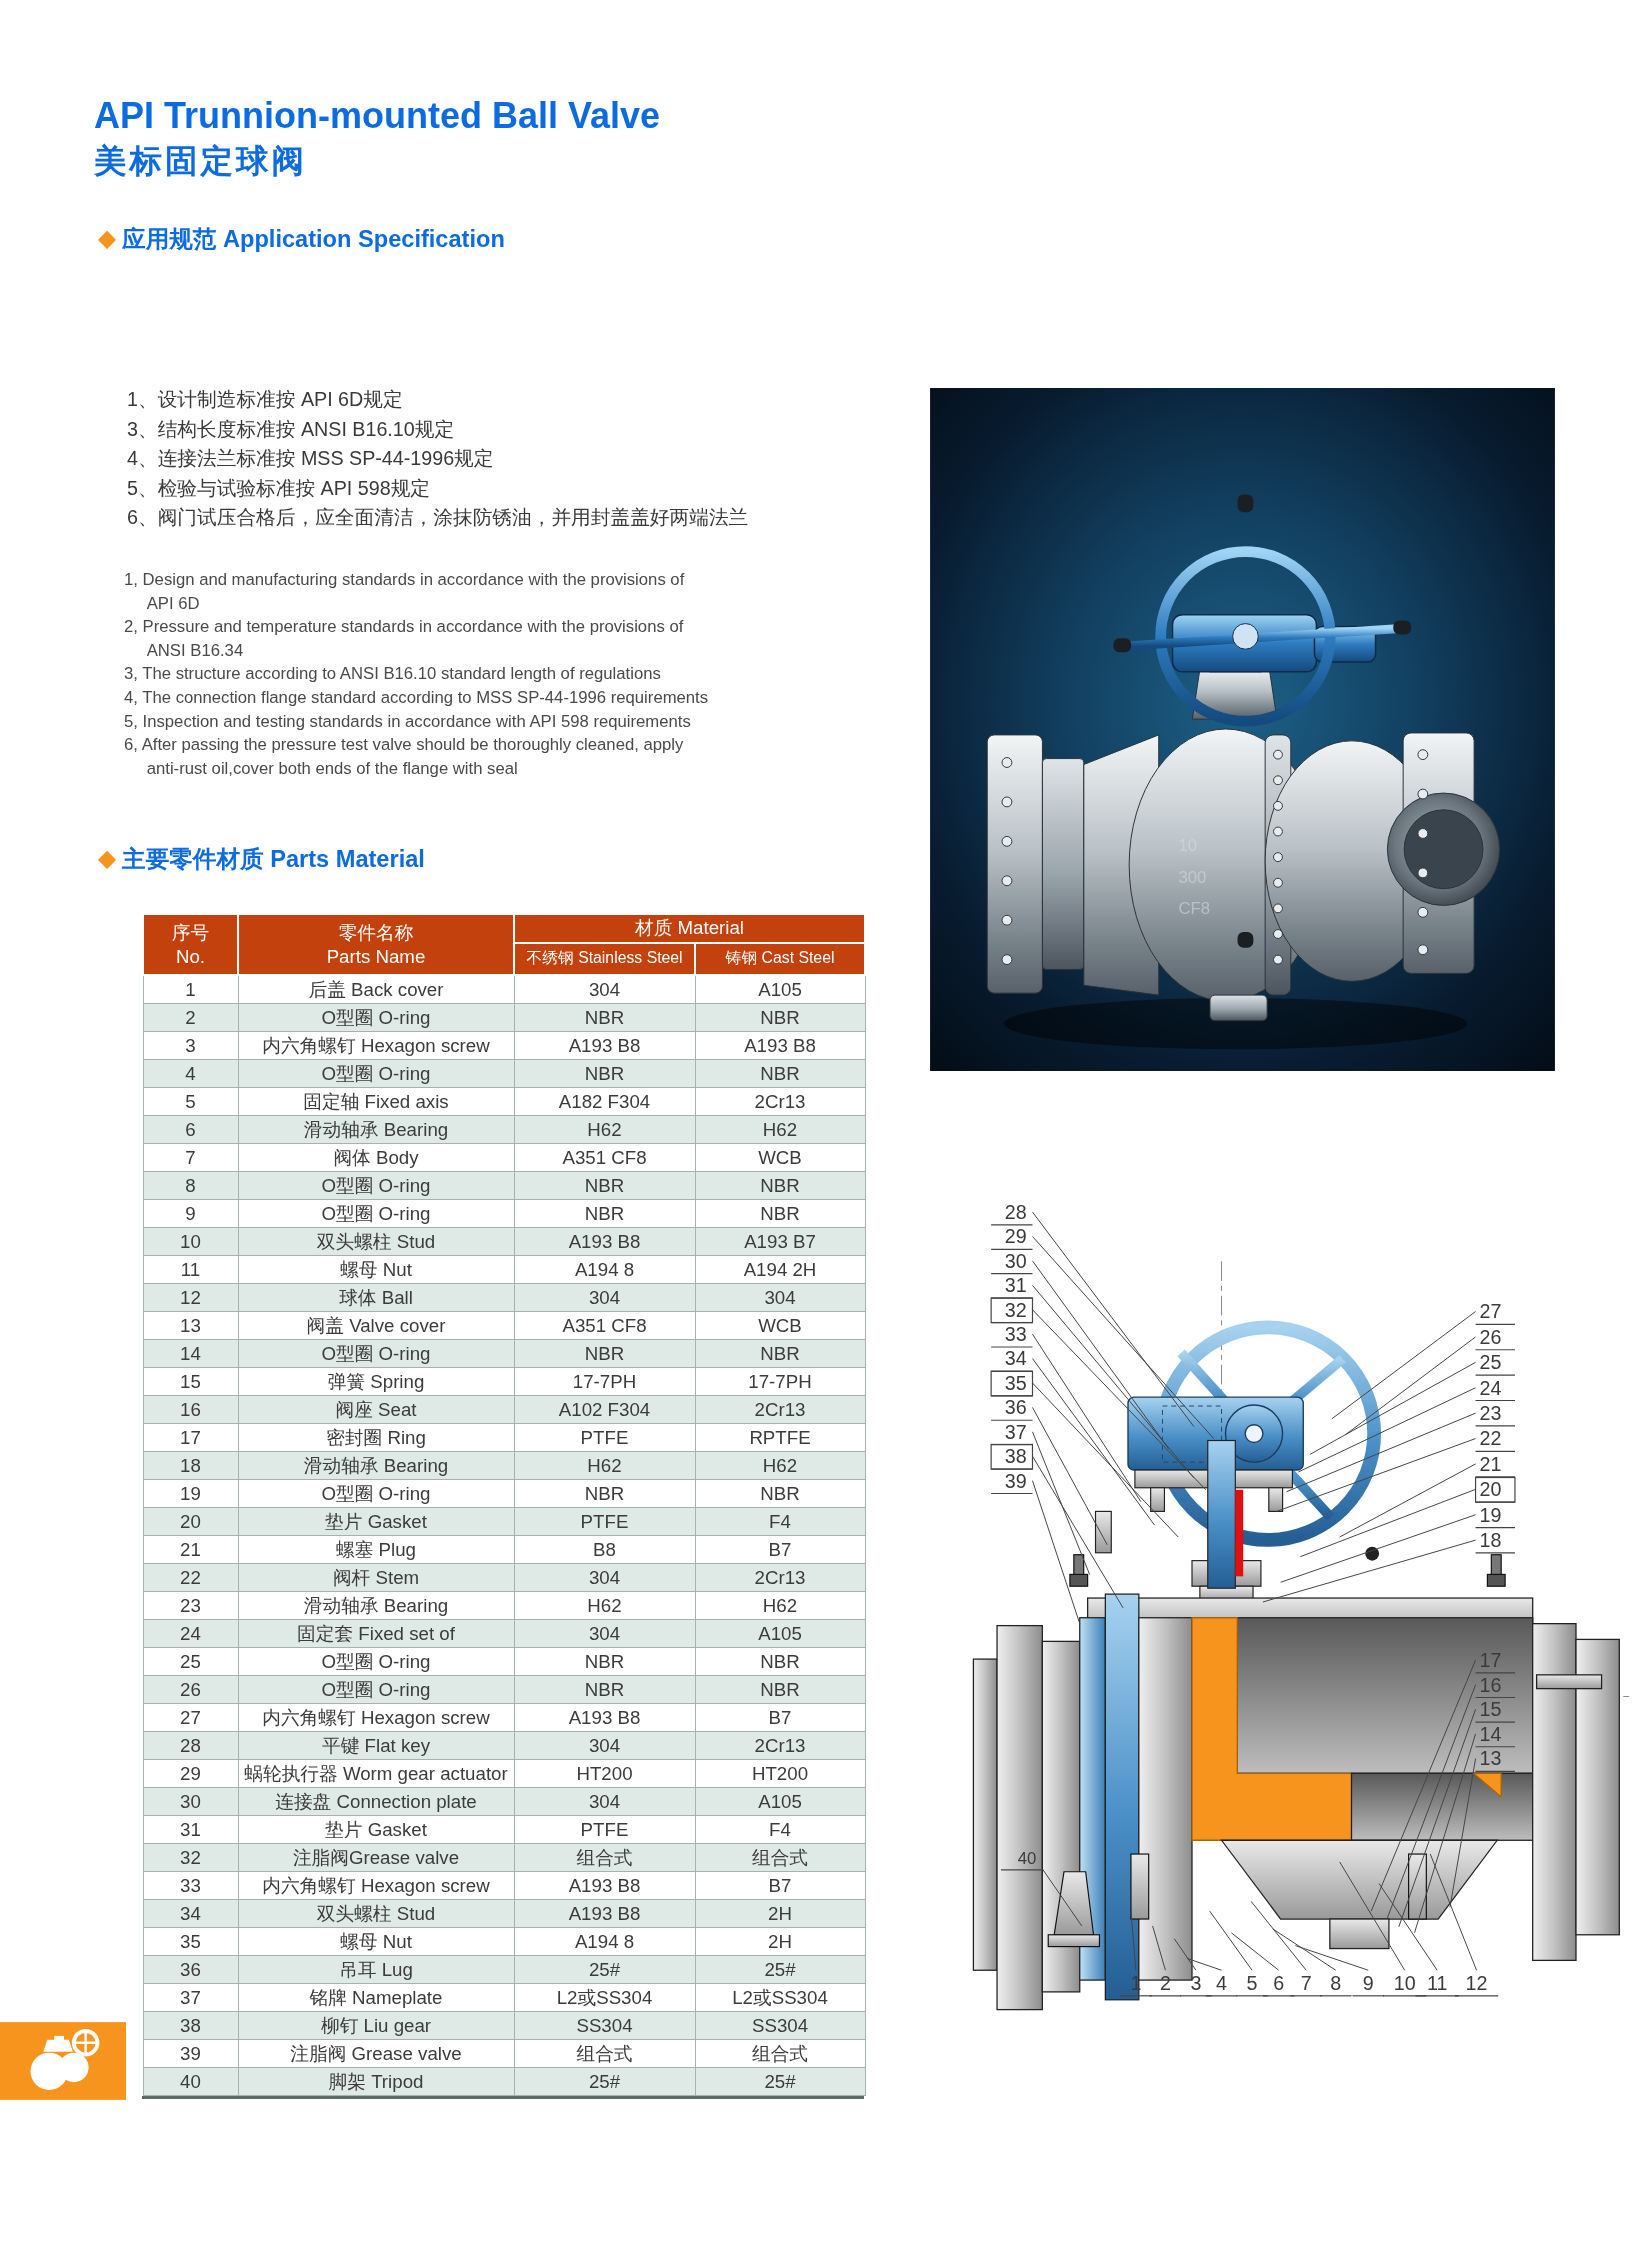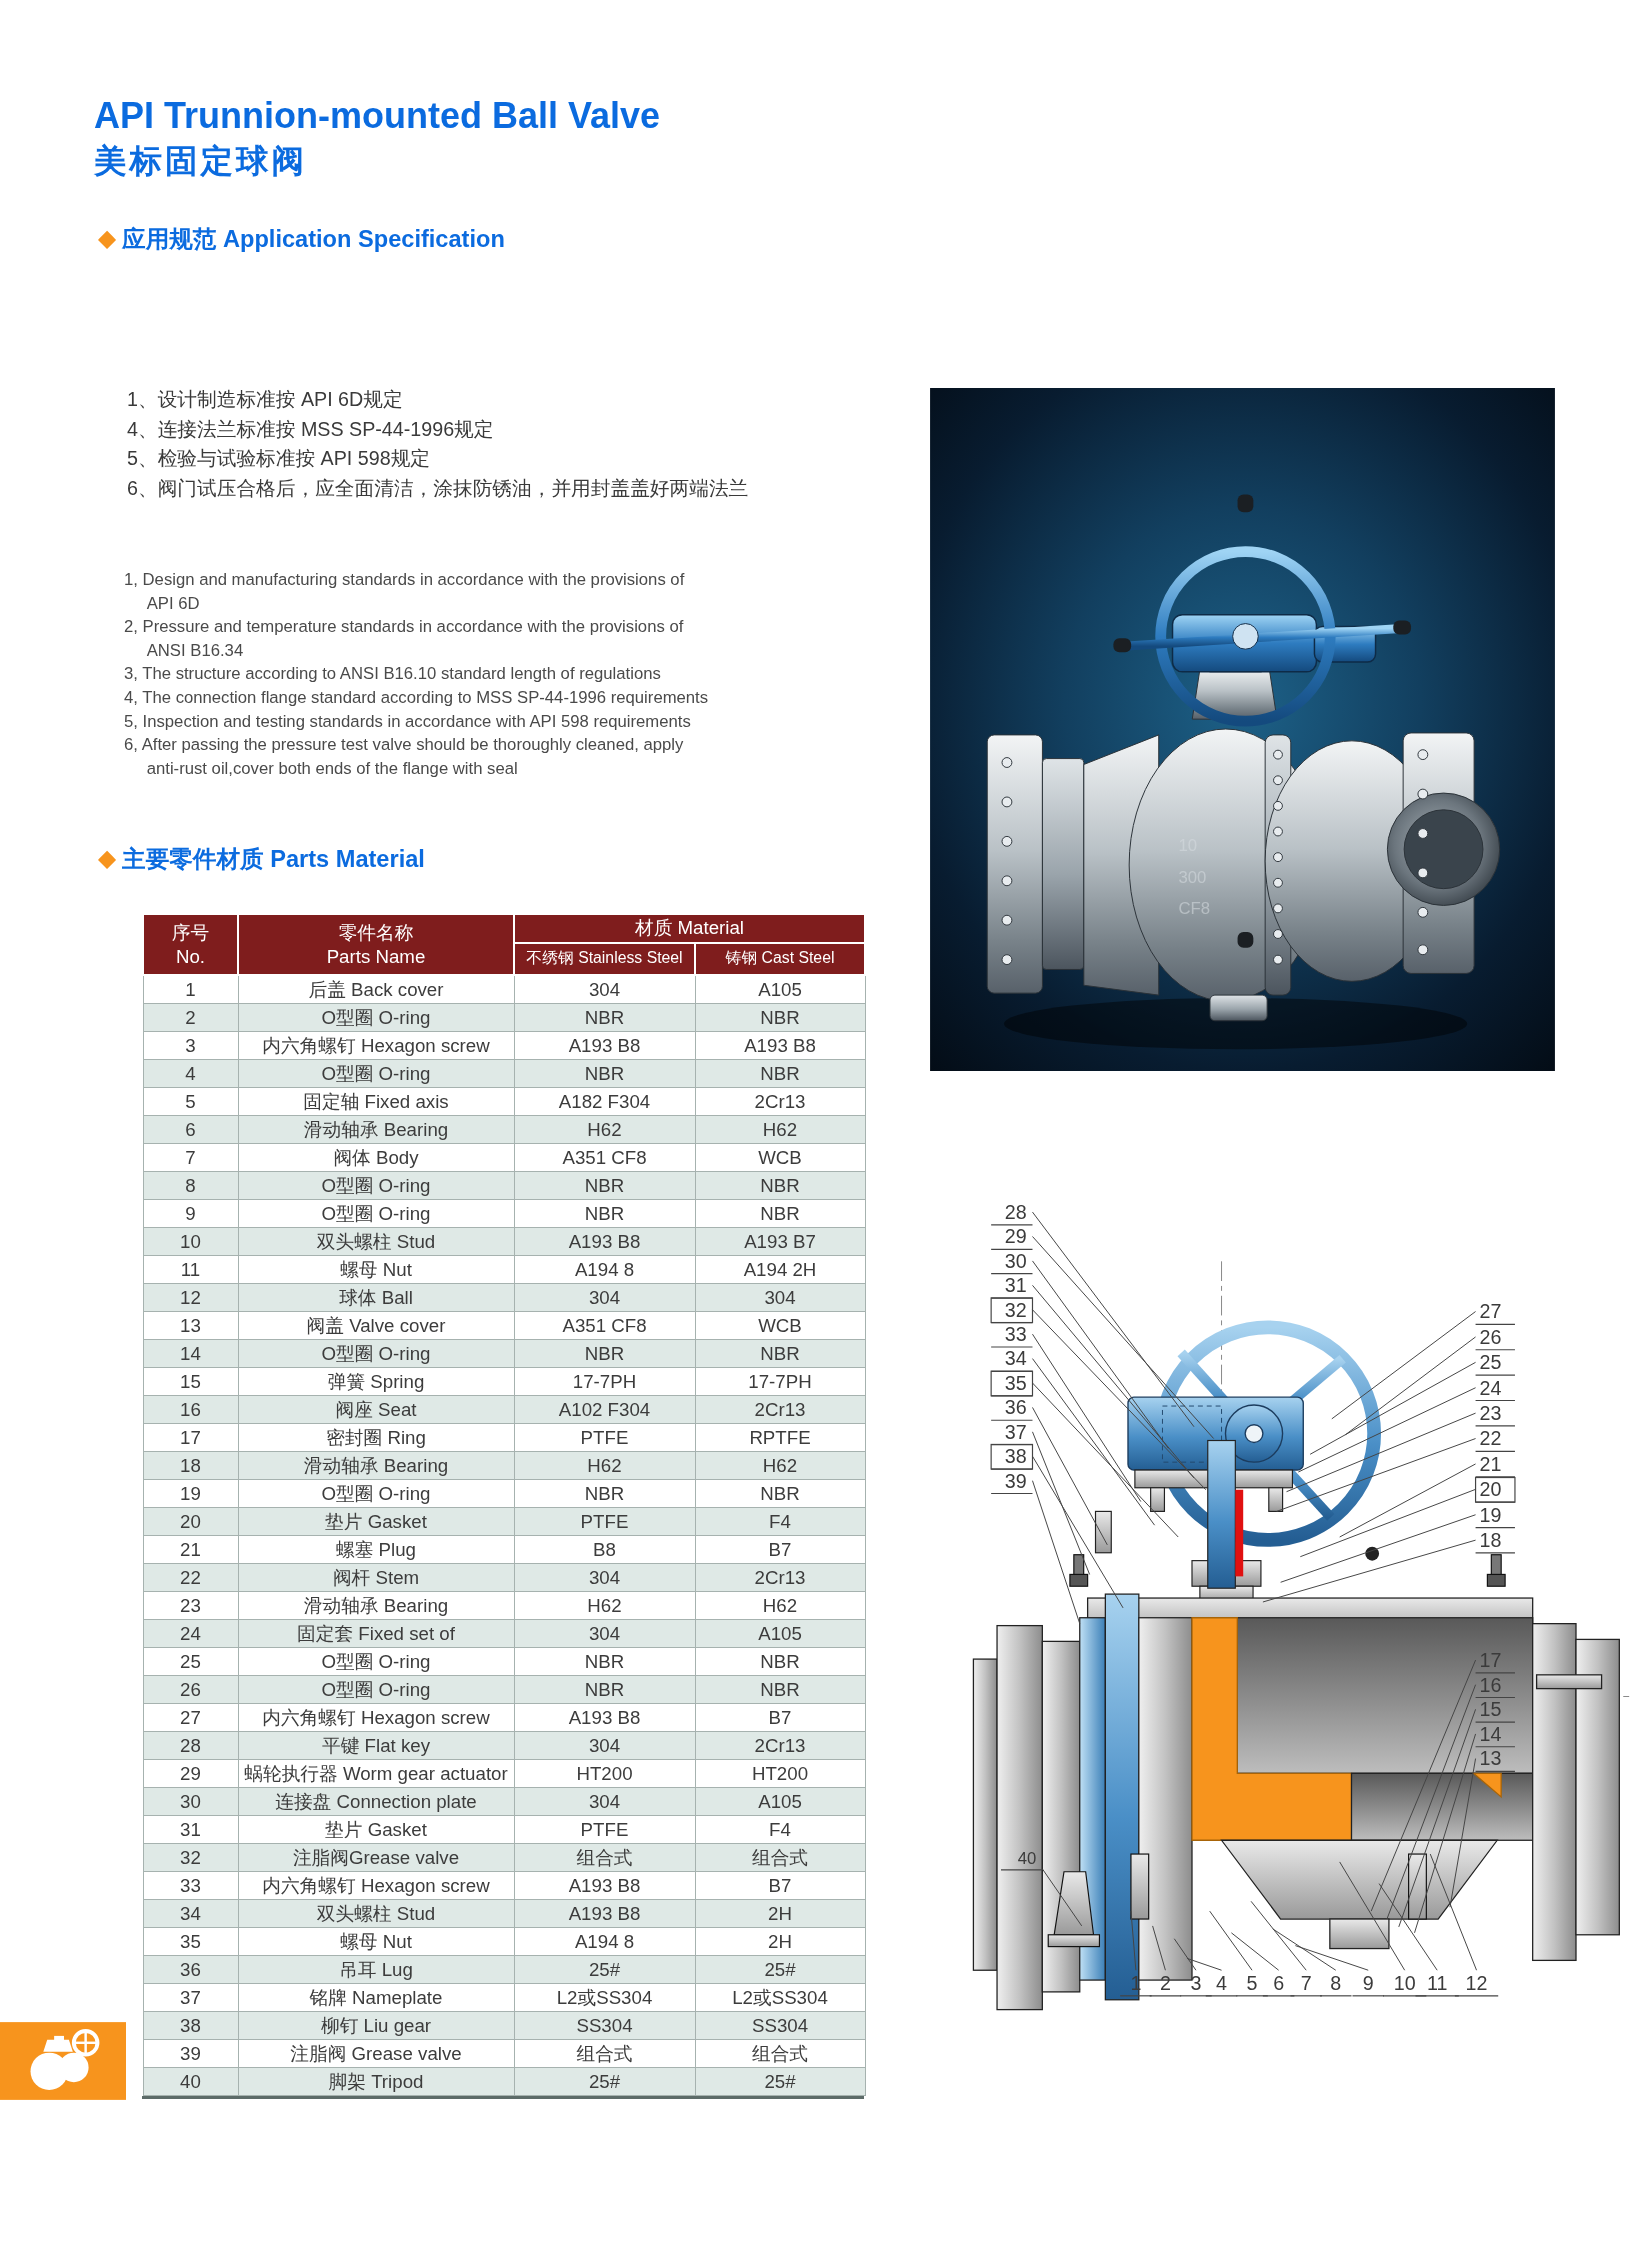--- a/index.html
+++ b/index.html
@@ -58,6 +58,7 @@
 
   <div class="abs" id="list-zh">
       <div class="zh-line">1、设计制造标准按 API 6D规定</div>
+      <div class="zh-line">3、结构长度标准按 ANSI B16.10规定</div>
       <div class="zh-line">4、连接法兰标准按 MSS SP-44-1996规定</div>
       <div class="zh-line">5、检验与试验标准按 API 598规定</div>
       <div class="zh-line">6、阀门试压合格后，应全面清洁，涂抹防锈油，并用封盖盖好两端法兰</div>

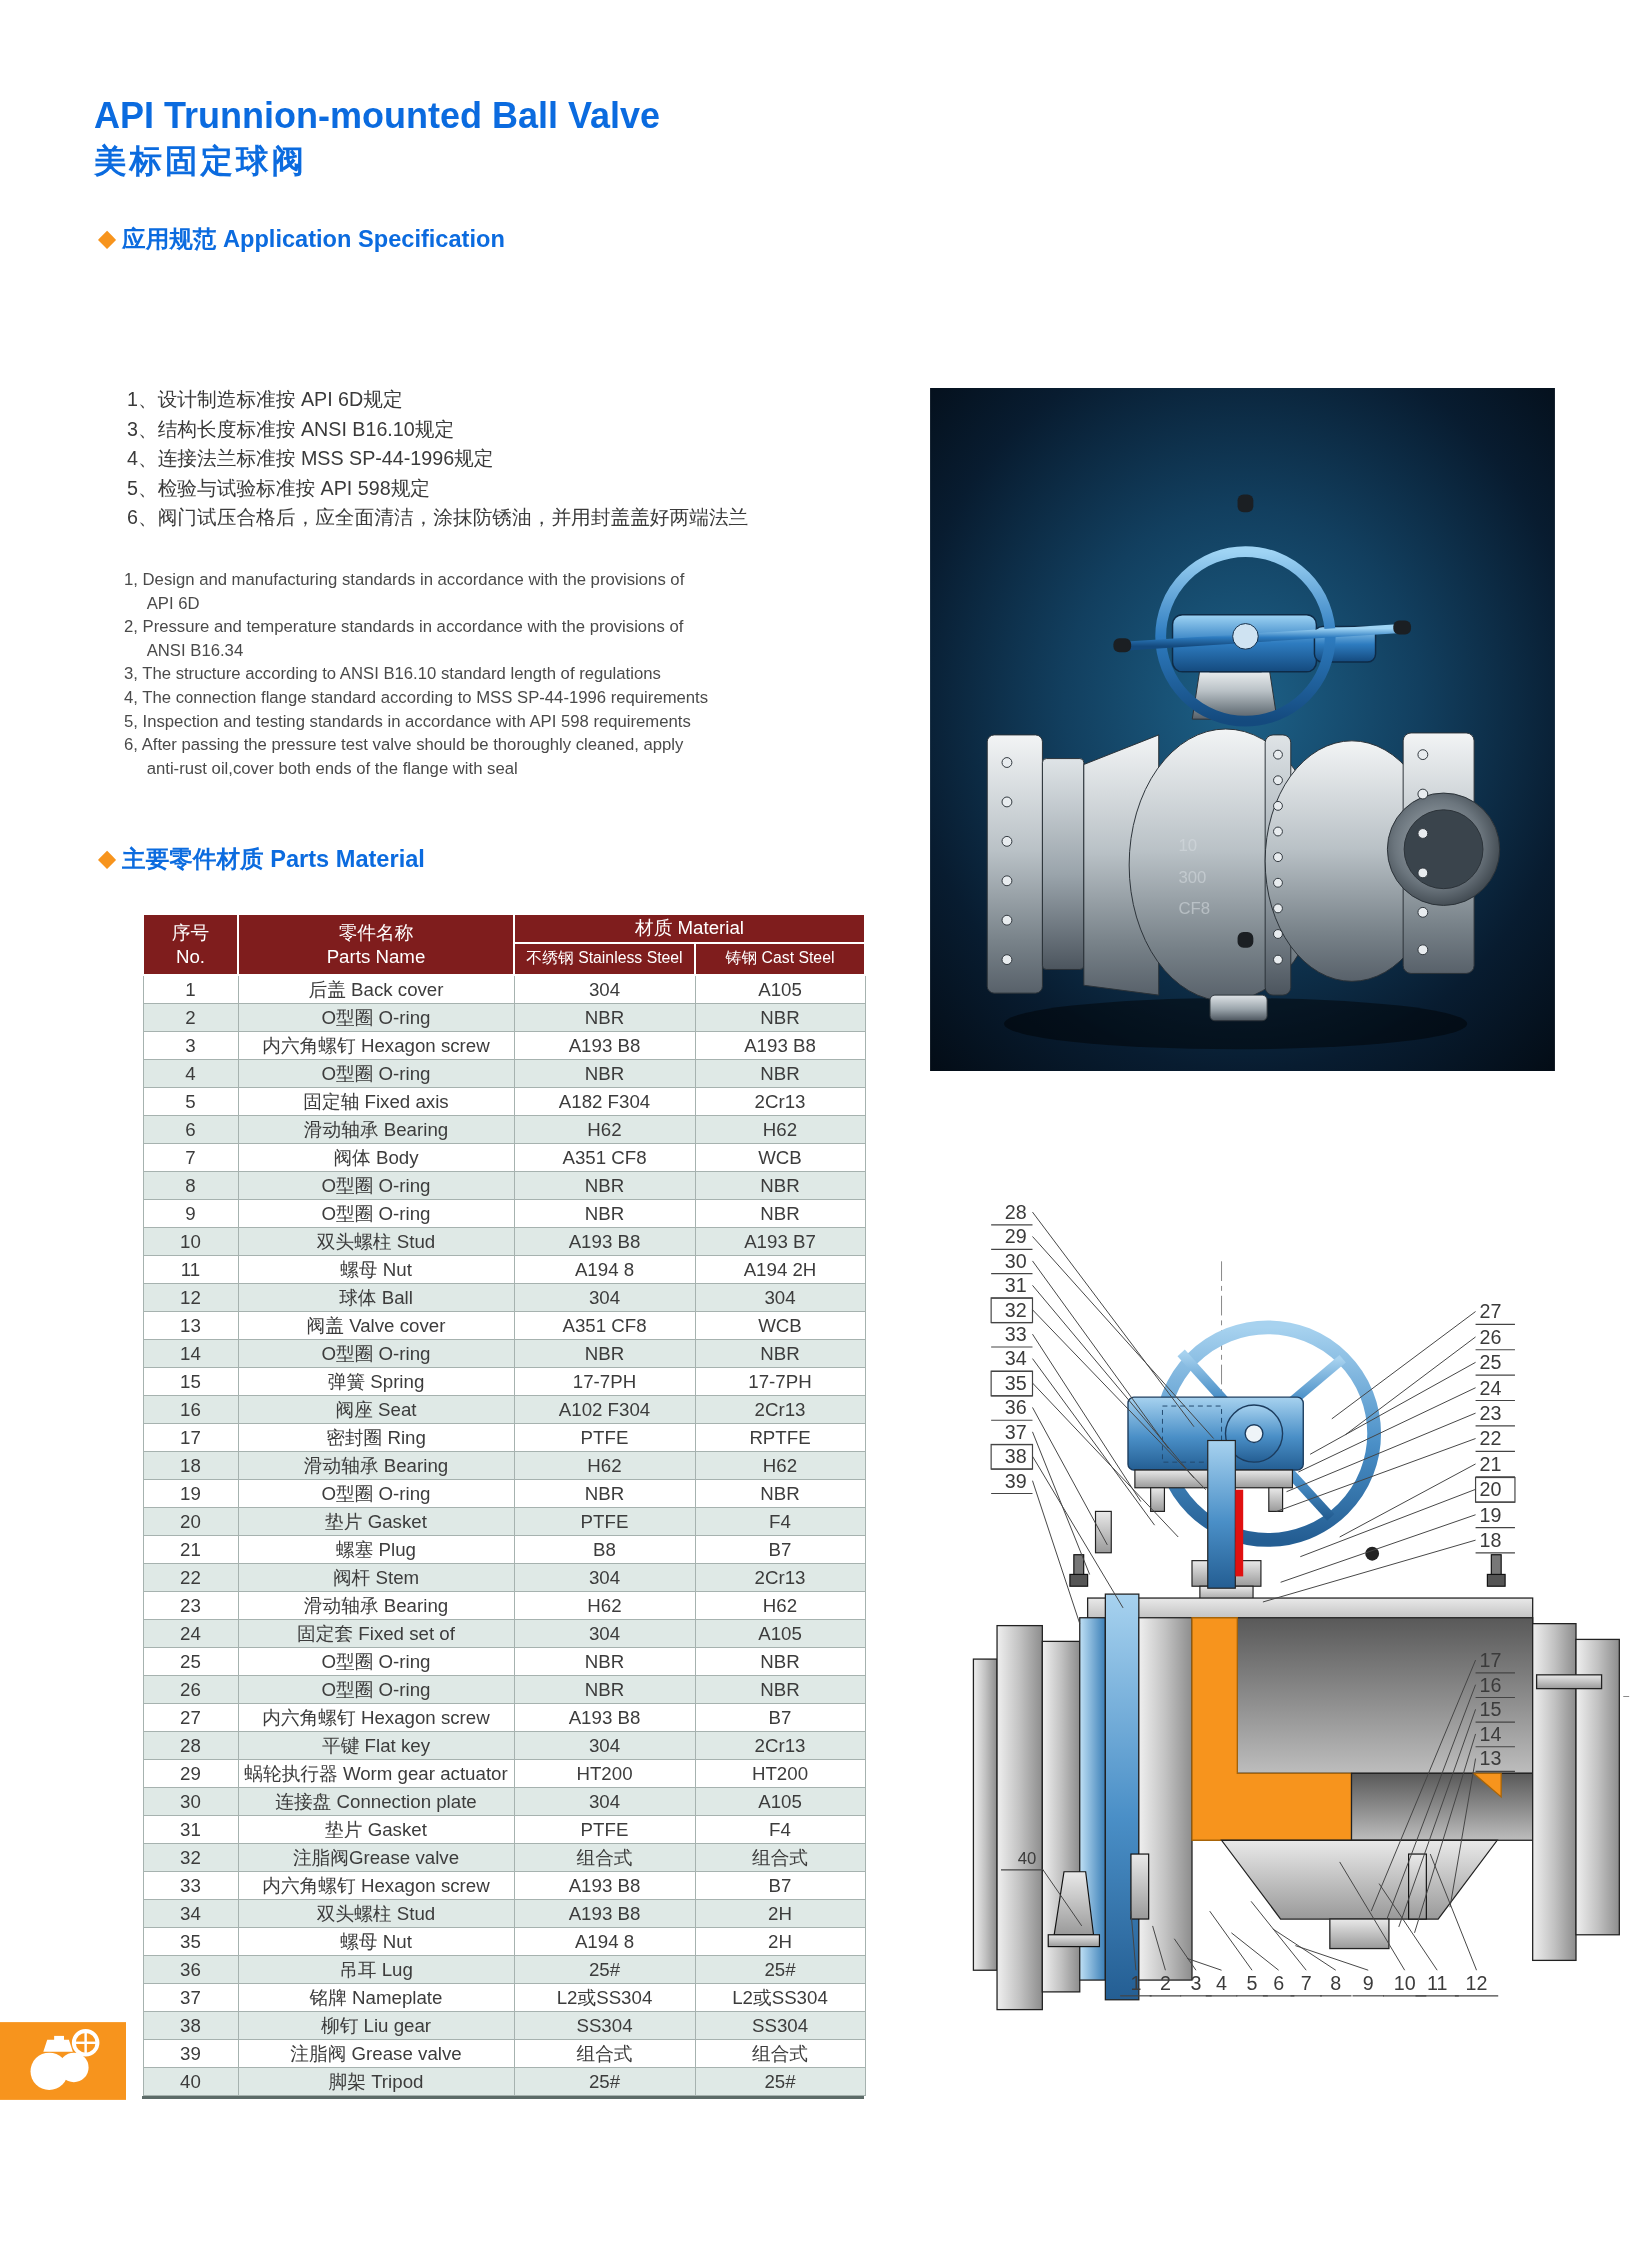--- a/index.html
+++ b/index.html
@@ -28,7 +28,7 @@
   table.parts col.c-name{width:276px;}
   table.parts col.c-ss{width:181px;}
   table.parts col.c-cs{width:170px;}
-  table.parts thead th{background:#7f1d1d;color:#ffffff;font-weight:normal;
+  table.parts thead th{background:#c2410c;color:#ffffff;font-weight:normal;
        border:2px solid #ffffff;padding:0;vertical-align:middle;}
   th.h-main{font-size:18.7px;line-height:23.6px;height:59px;}
   th.h-mat{font-size:18.7px;height:25.6px;}

